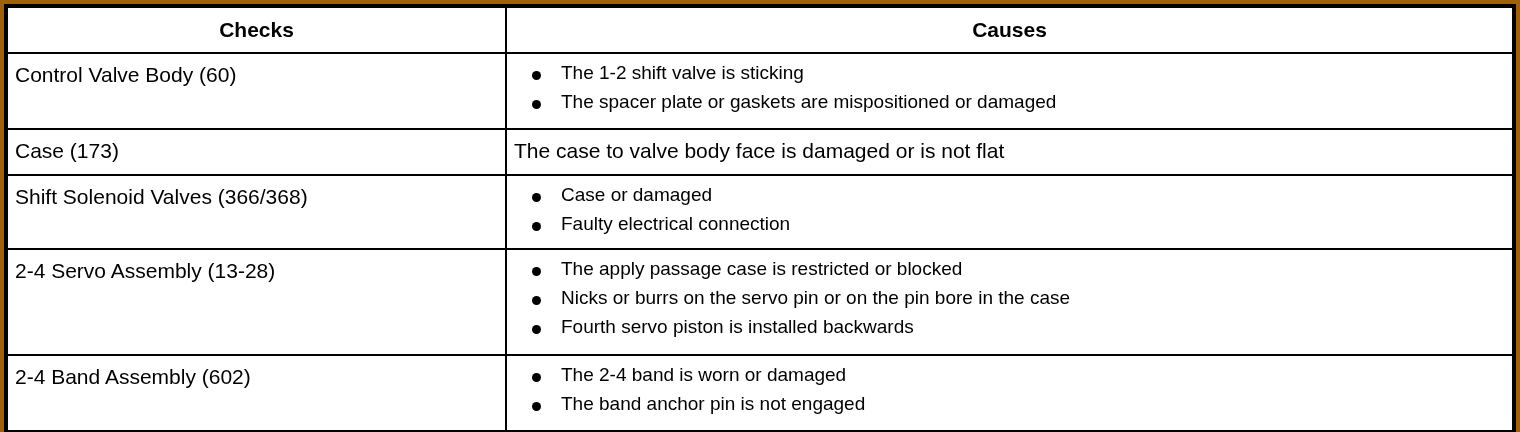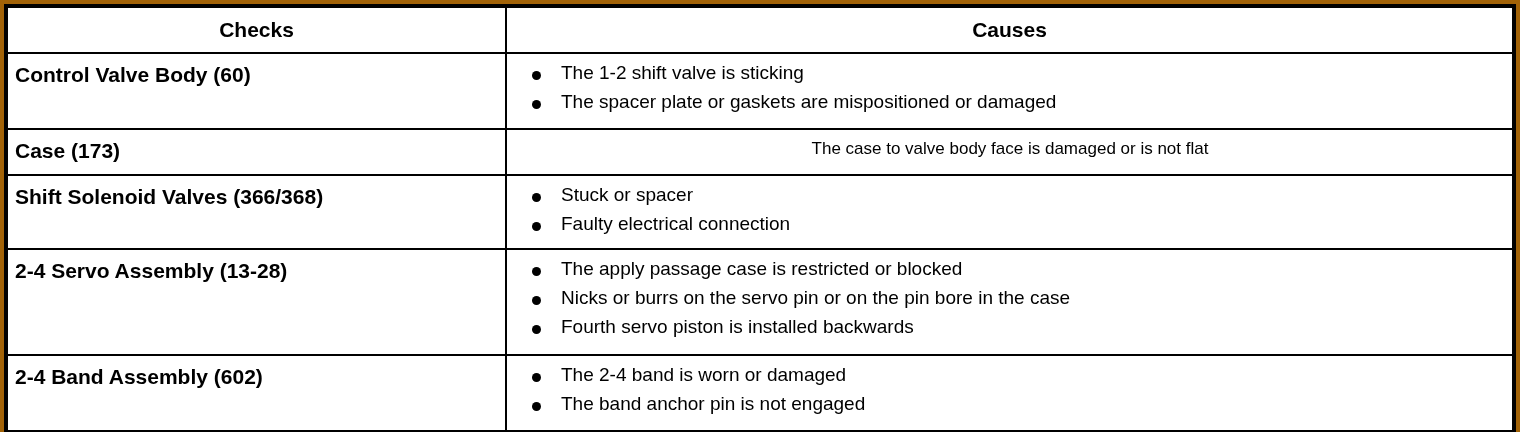--- a/index.html
+++ b/index.html
@@ -61,7 +61,6 @@
     line-height: 1.05;
     padding: 10px 20px 10px 7px;
     white-space: nowrap;
-    font-weight: bold;
   }
   td.cell-cause {
     border-right: none;

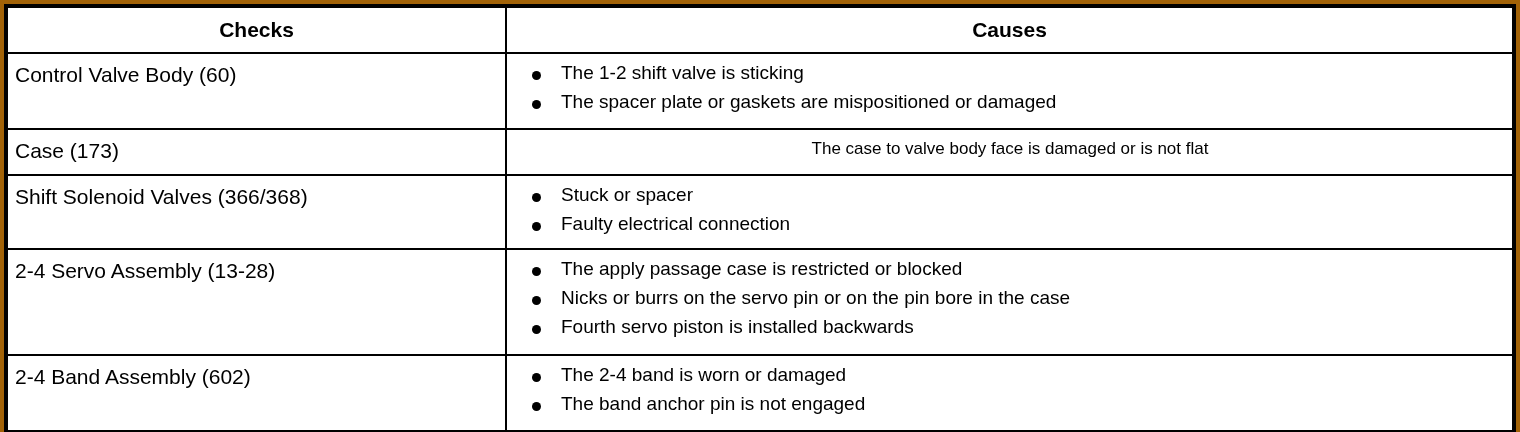--- a/index.html
+++ b/index.html
@@ -68,10 +68,9 @@
   }
 
   .plain-cause {
-    font-size: 17px;
+    font-size: 21px;
     line-height: 1.05;
     padding: 1px 0 0 7px;
-    text-align: center;
   }
 
   ul.cause-list {

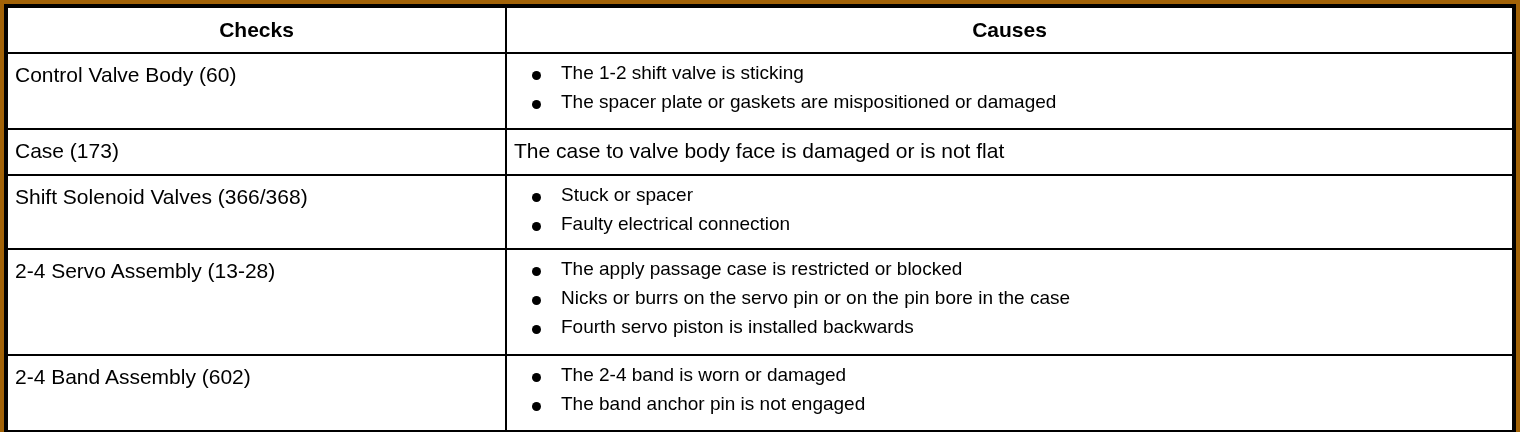--- a/index.html
+++ b/index.html
@@ -153,7 +153,7 @@
           <ul class="cause-list">
             <li>
               <span class="bullet-dot"></span>
-              <span>Stuck or spacer</span>
+              <span>Case or damaged</span>
             </li>
             <li>
               <span class="bullet-dot"></span>

